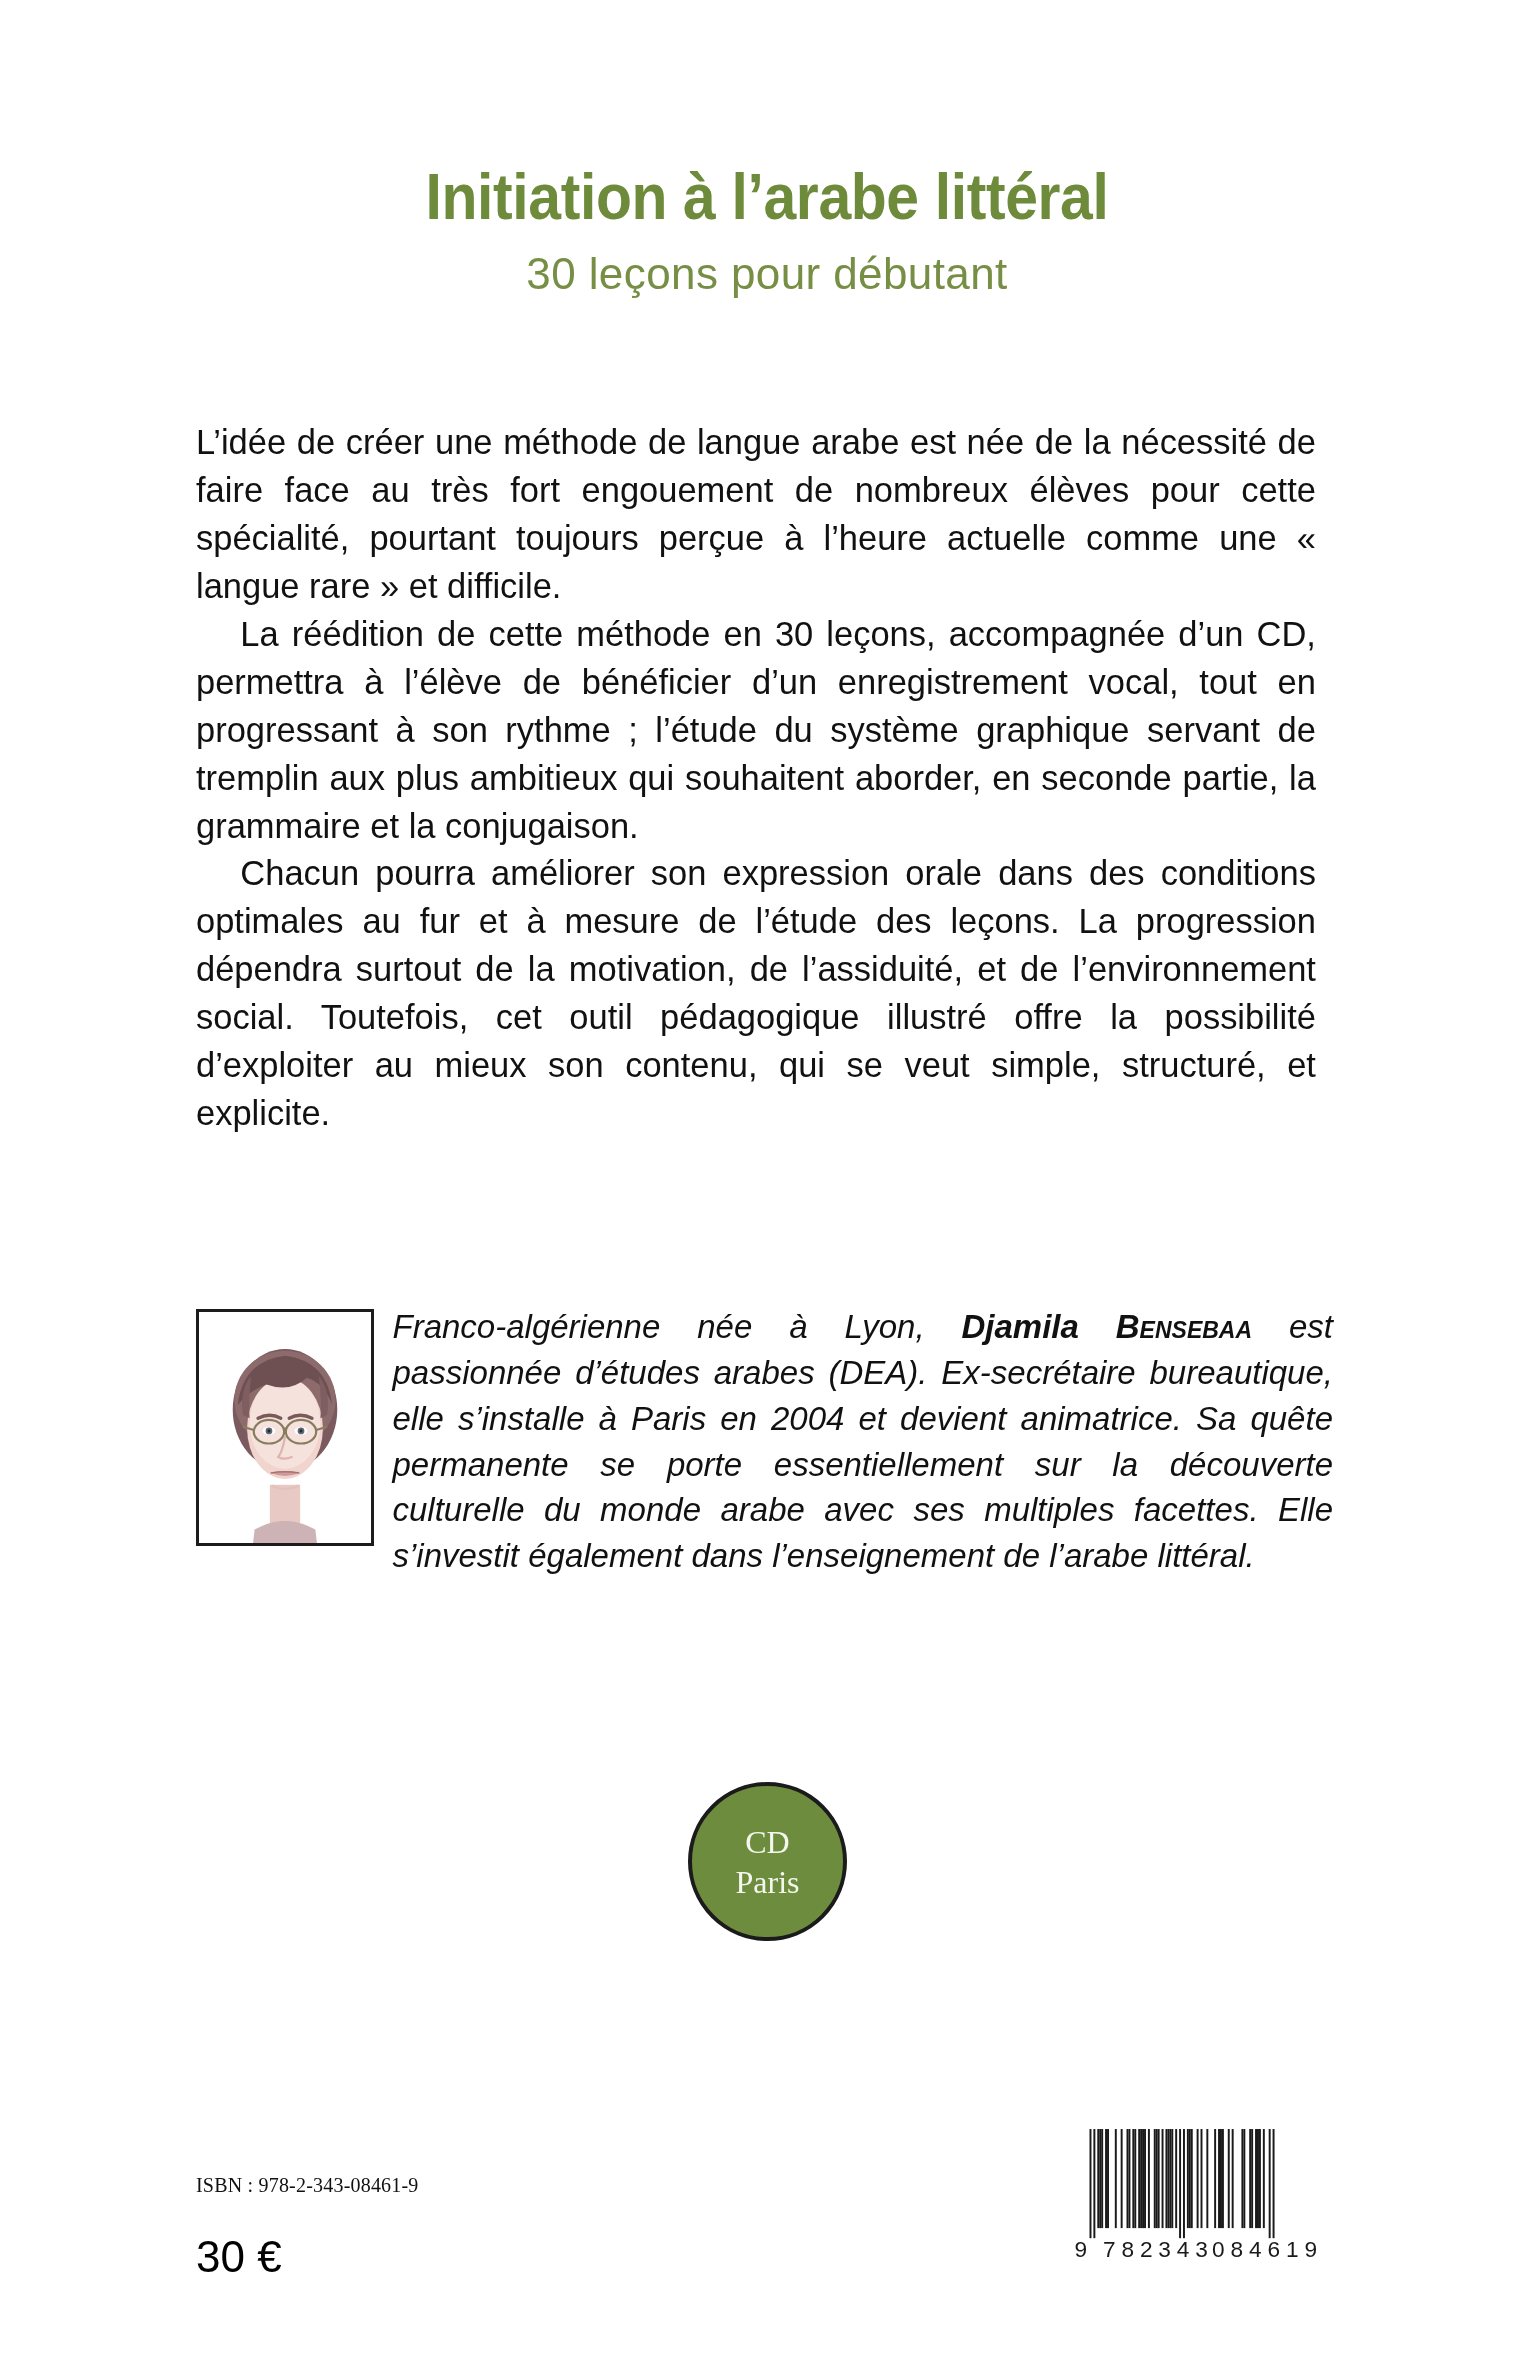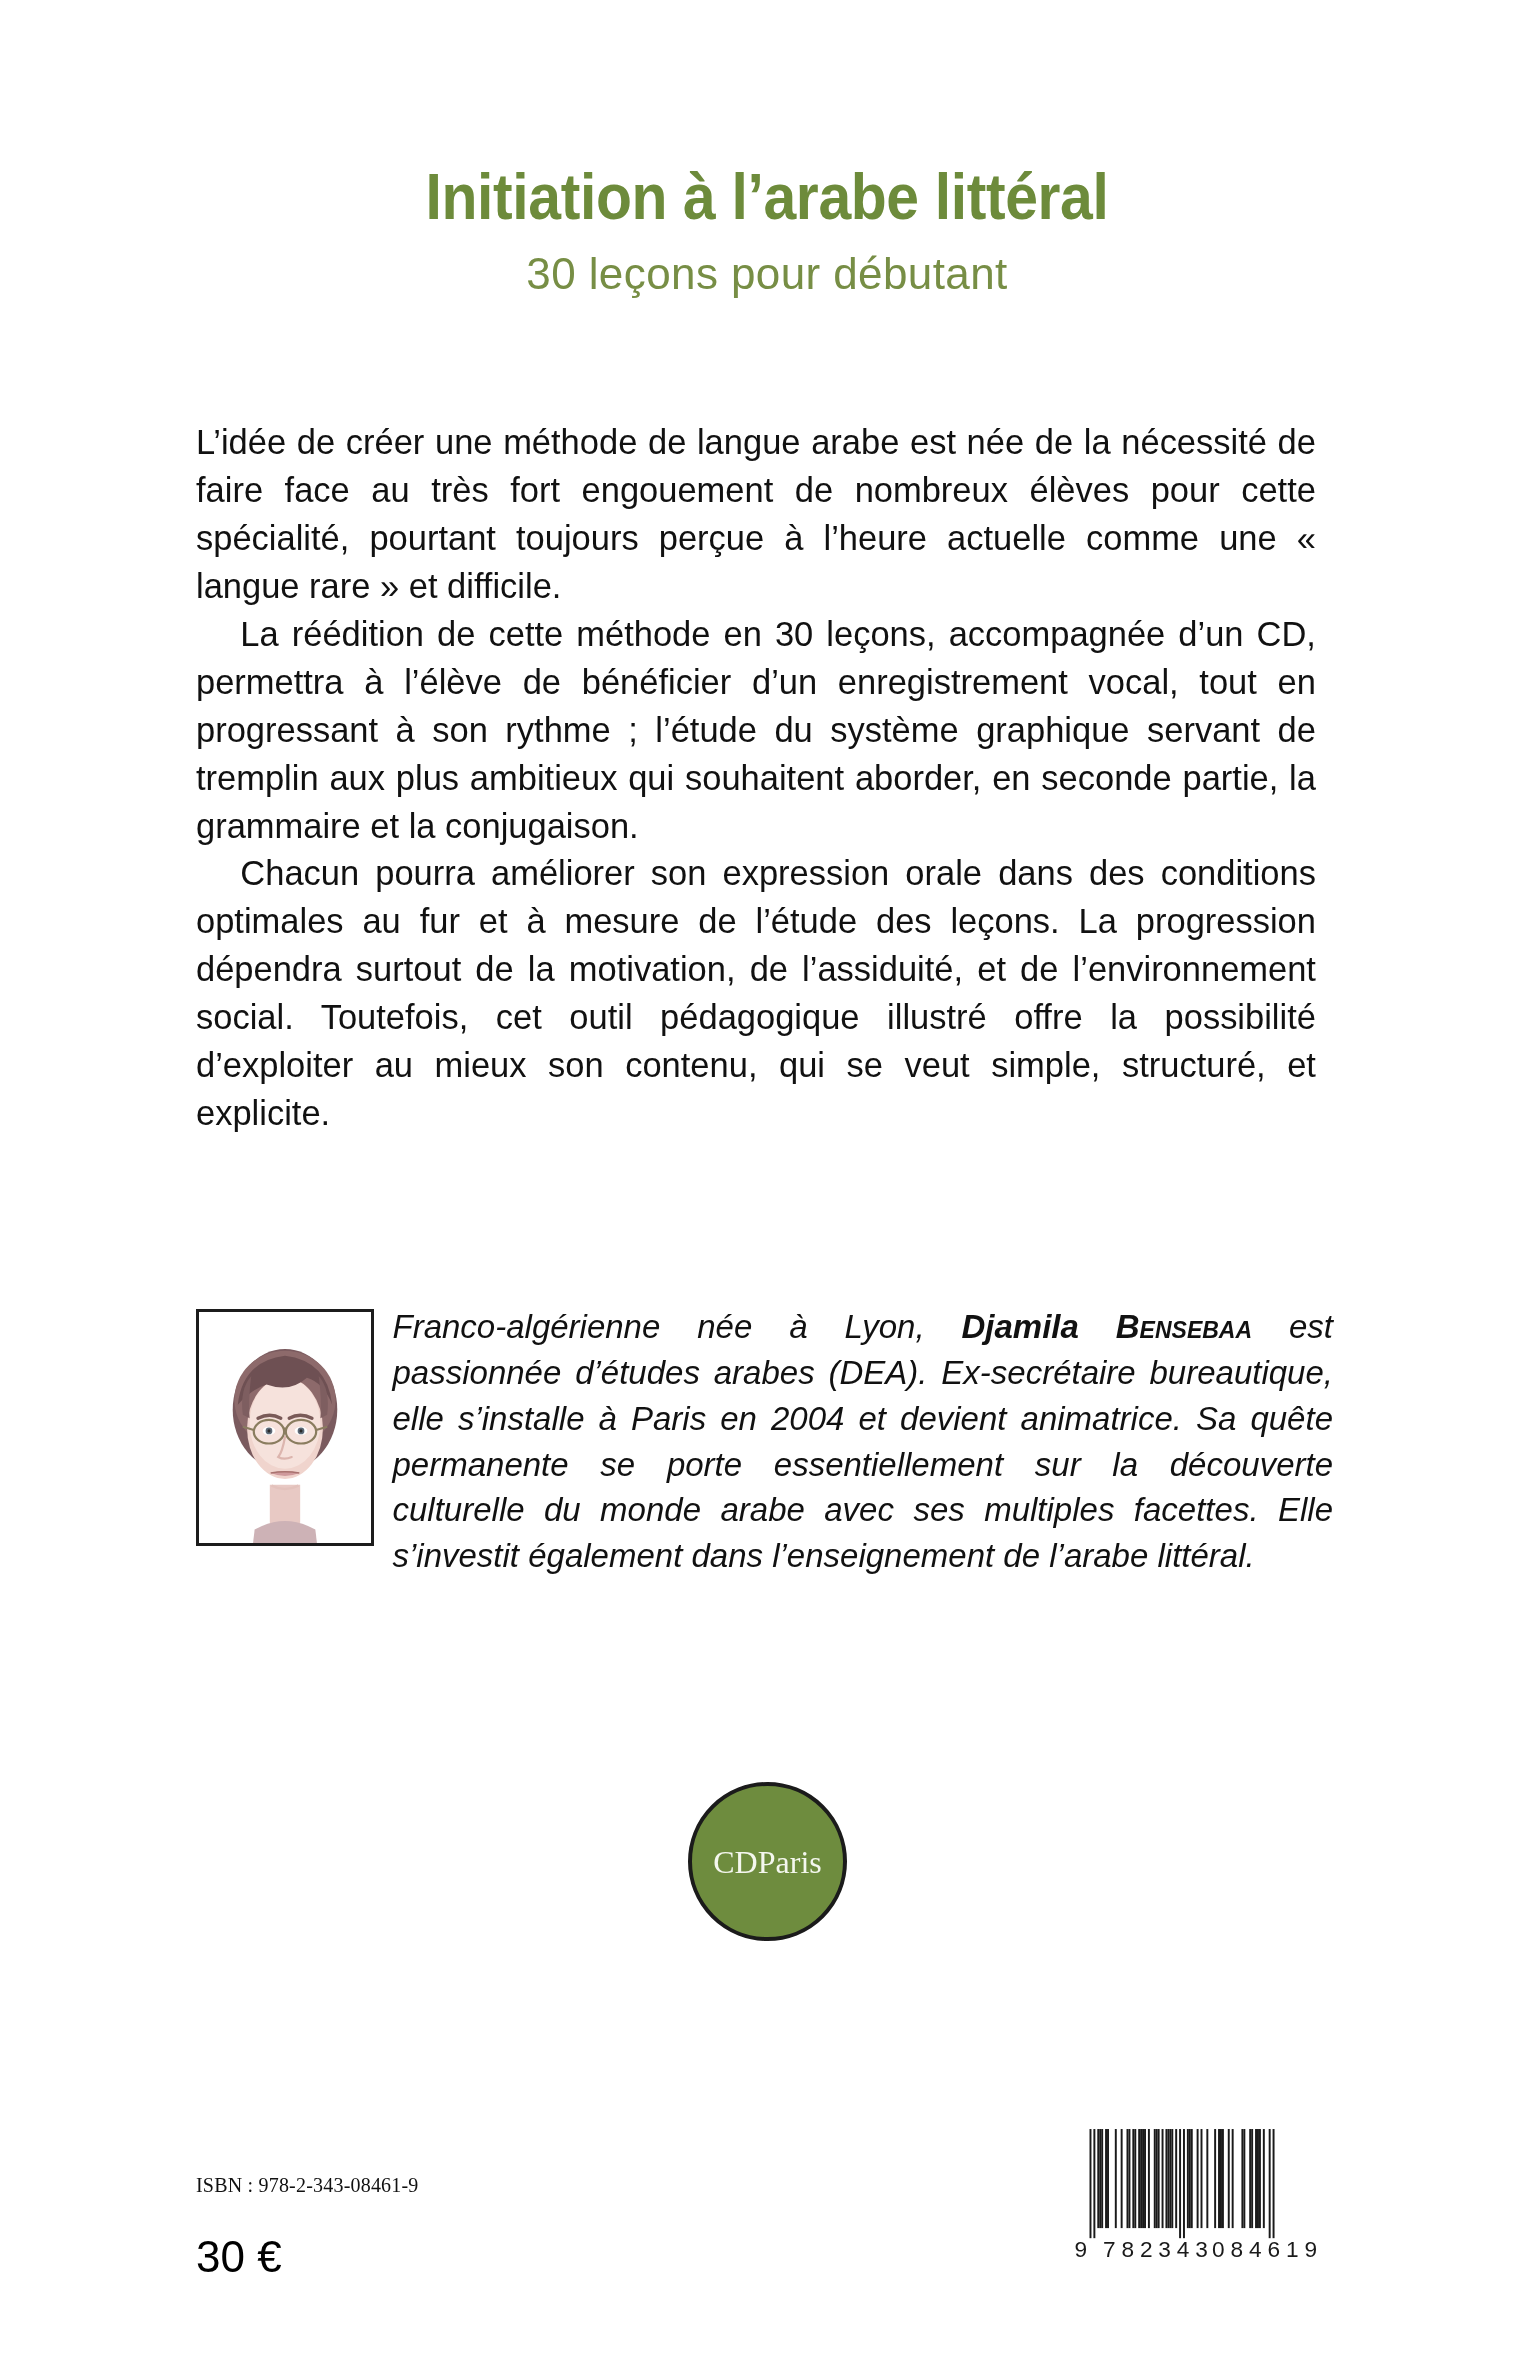--- a/index.html
+++ b/index.html
@@ -131,7 +131,7 @@
     border: 4.2px solid #1b1b1b;
     box-sizing: border-box;
     display: flex;
-    flex-direction: row;
+    flex-direction: column;
     align-items: center;
     justify-content: center;
     font-family: "Liberation Serif", serif;

